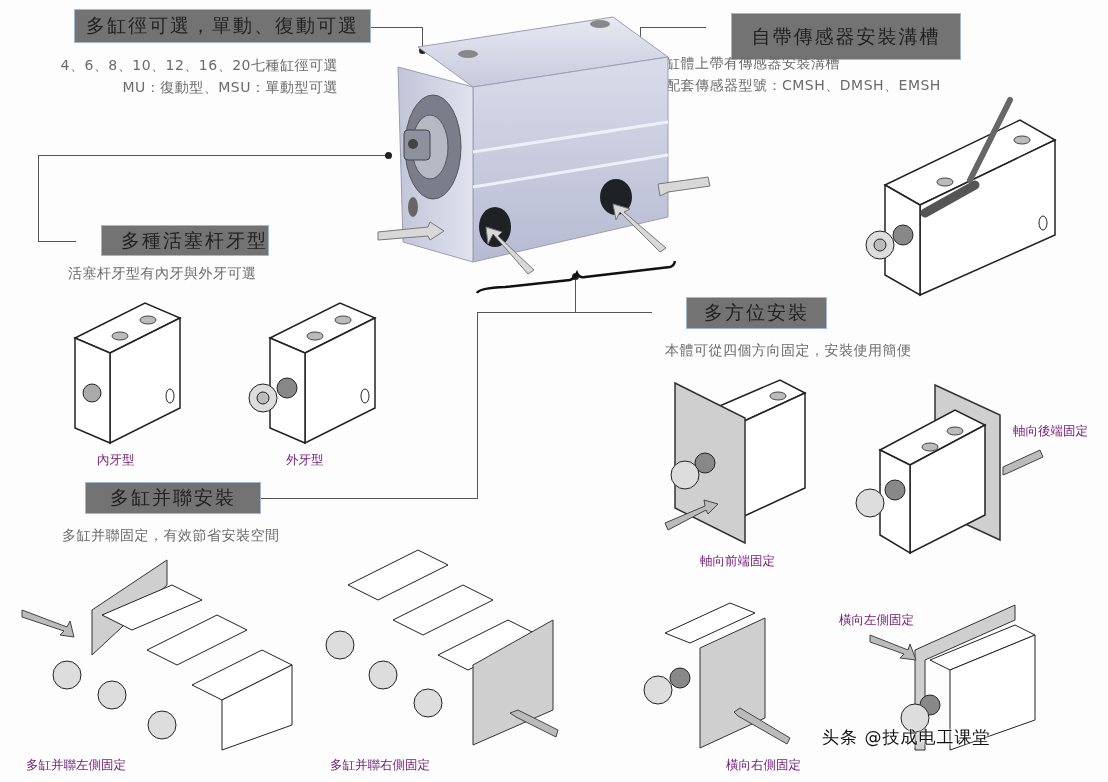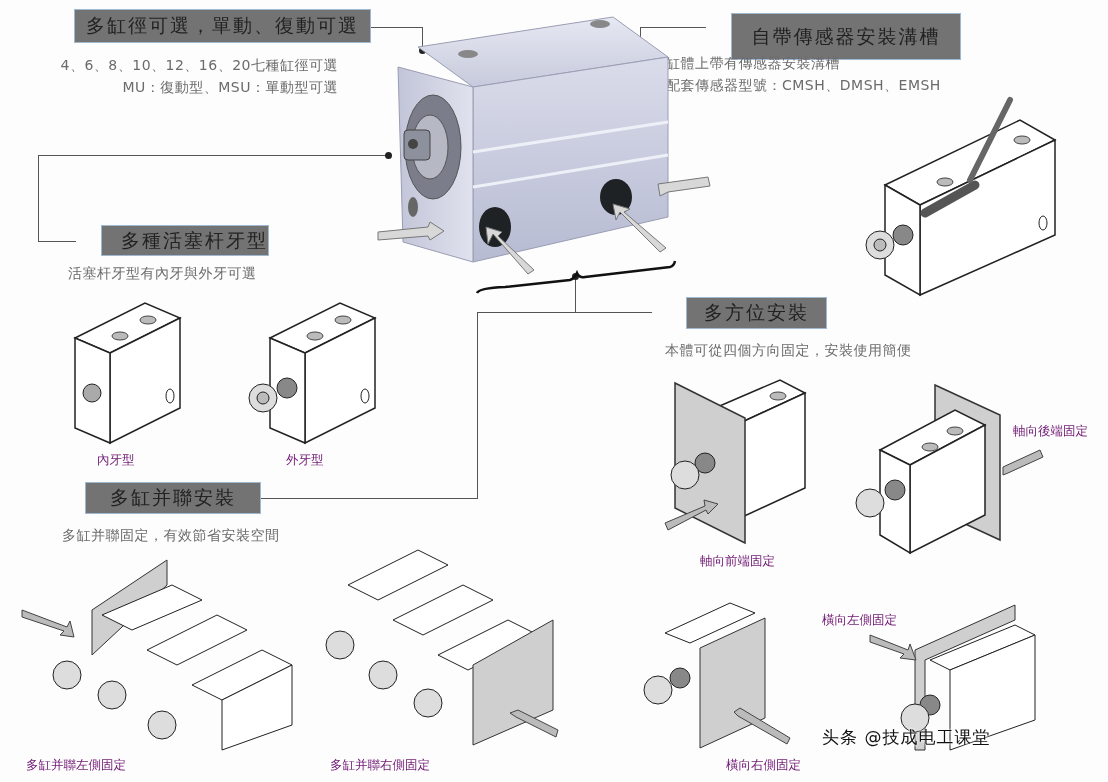--- a/index.html
+++ b/index.html
@@ -90,7 +90,7 @@
 </div>
 <div class="caption" style="left:652px;top:553px;margin-left:48px;">軸向前端固定</div>
 <div class="caption" style="left:1013px;top:423px;">軸向後端固定</div>
-<div class="caption" style="left:822px;top:612px;">橫向左側固定</div>
+<div class="caption" style="left:839px;top:612px;">橫向左側固定</div>
 <div class="caption" style="left:726px;top:757px;">橫向右側固定</div>
 
 <div class="label-box" style="left:59px;top:482px;width:176px;height:32px;">多缸并聯安裝</div>

